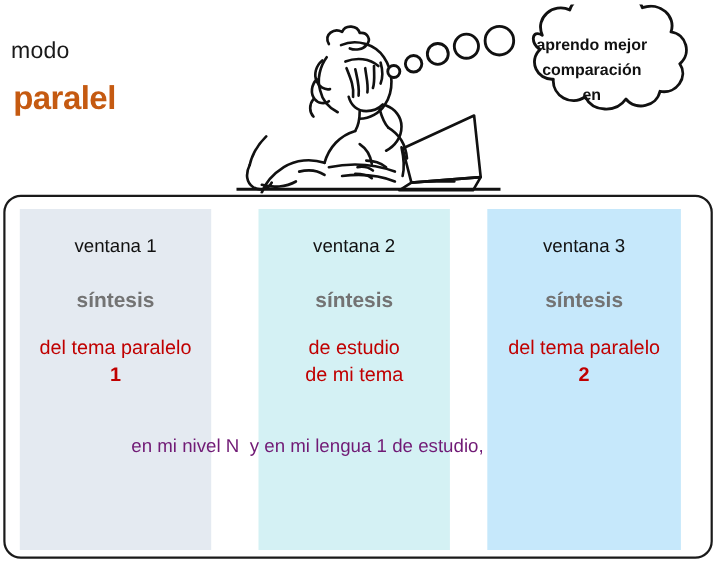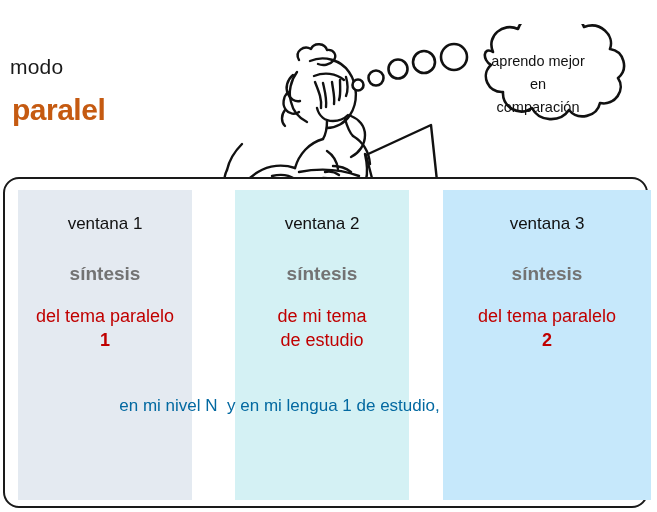--- a/index.html
+++ b/index.html
@@ -22,7 +22,6 @@
     left: 0; top: 0;
     width: 657px;
     height: 176px;
-    margin-top: 20px;
   }
 
   #mode-label {

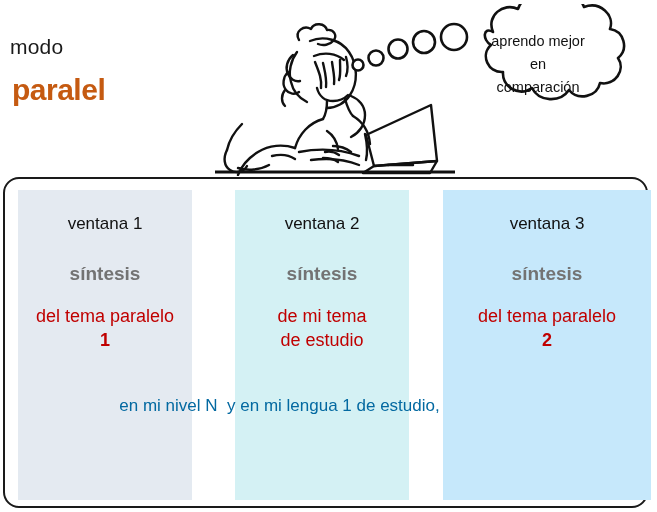--- a/index.html
+++ b/index.html
@@ -74,6 +74,7 @@
     font-size: 14.5px;
     line-height: 23px;
     color: #111111;
+    font-weight: bold;
   }
   #bubble-text div { white-space: nowrap; }
 

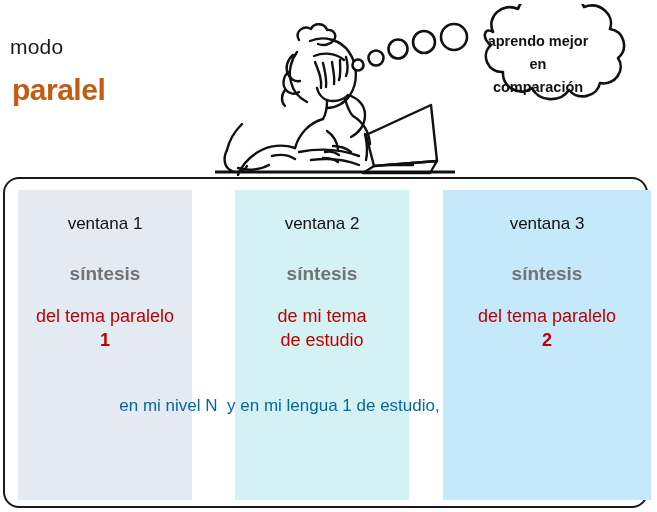--- a/index.html
+++ b/index.html
@@ -247,8 +247,8 @@
 
   <div id="bubble-text">
     <div>aprendo  mejor</div>
+    <div>comparación</div>
     <div>en</div>
-    <div>comparación</div>
   </div>
 </div>
 

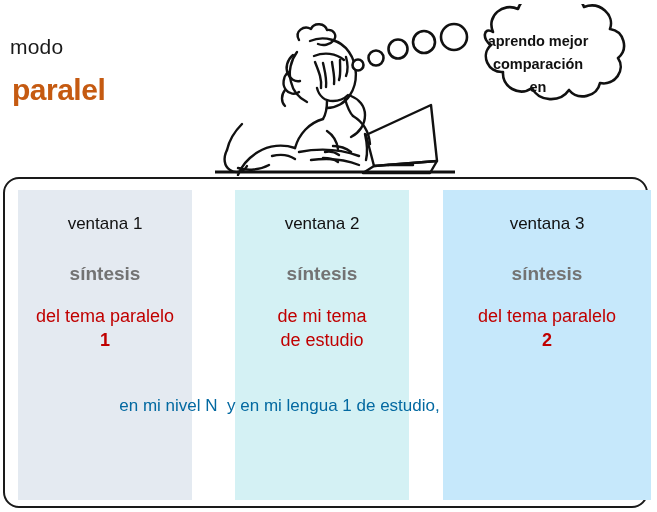--- a/index.html
+++ b/index.html
@@ -107,7 +107,7 @@
   }
   .window-col.col1 { left: 0px; }
   .window-col.col2 { left: 217px; }
-  .window-col.col3 { left: 425px; width: 208px; }
+  .window-col.col3 { left: 425px; width: 176px; }
 
   .col-head {
     position: absolute;

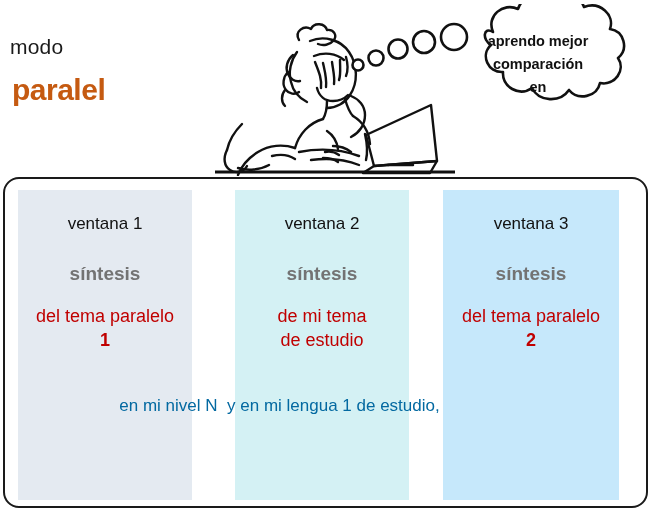--- a/index.html
+++ b/index.html
@@ -269,8 +269,8 @@
     <div class="col-head">ventana 2</div>
     <div class="col-synth">síntesis</div>
     <div class="col-desc">
+      <div>de estudio</div>
       <div>de mi tema</div>
-      <div>de estudio</div>
     </div>
   </div>
 

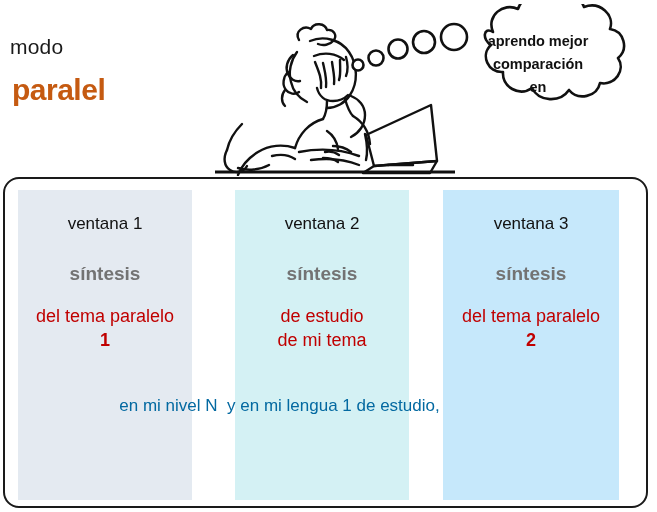--- a/index.html
+++ b/index.html
@@ -153,7 +153,7 @@
     text-align: center;
     font-size: 17px;
     line-height: 32px;
-    color: #0369a1;
+    color: #701a75;
     z-index: 5;
   }
   #footer-note div { white-space: pre; }

